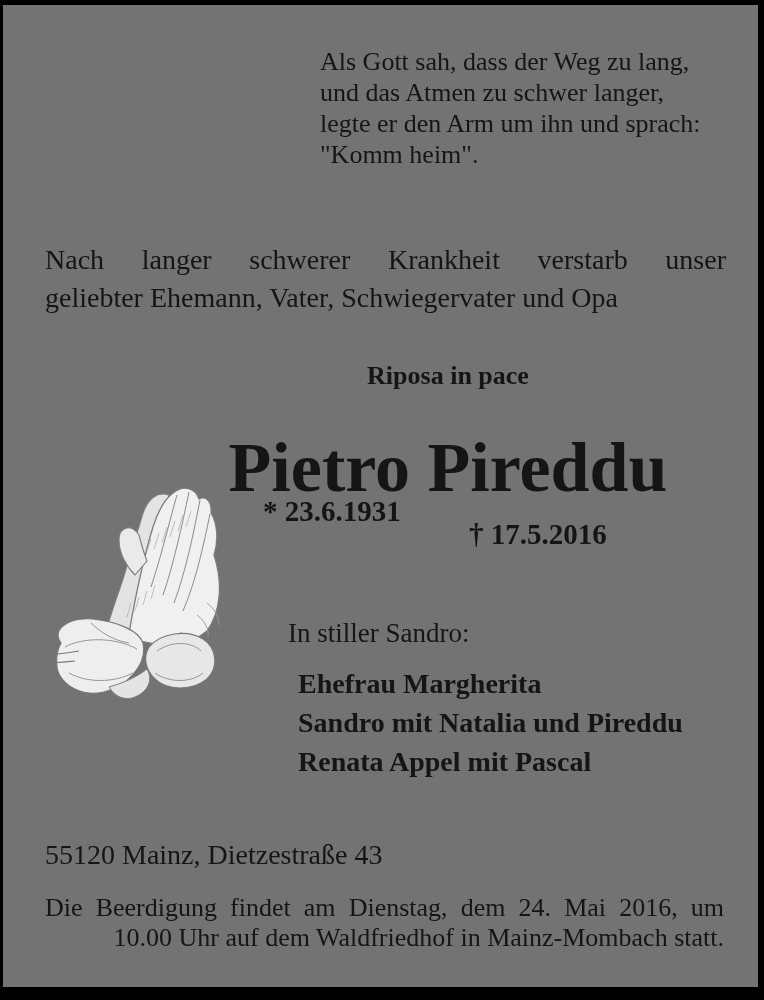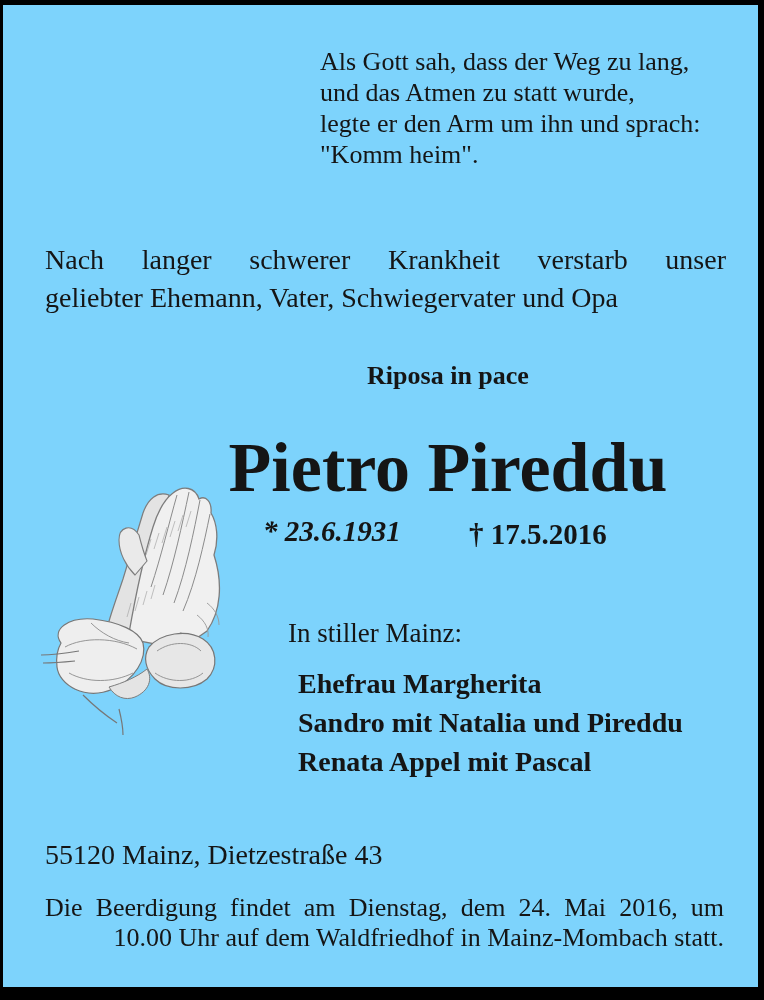--- a/index.html
+++ b/index.html
@@ -12,7 +12,7 @@
     width: 764px;
     height: 1000px;
     box-sizing: border-box;
-    background: #7dd3fc;
+    background: #737373;
     border-top: 5px solid #000;
     border-right: 6px solid #000;
     border-bottom: 13px solid #000;

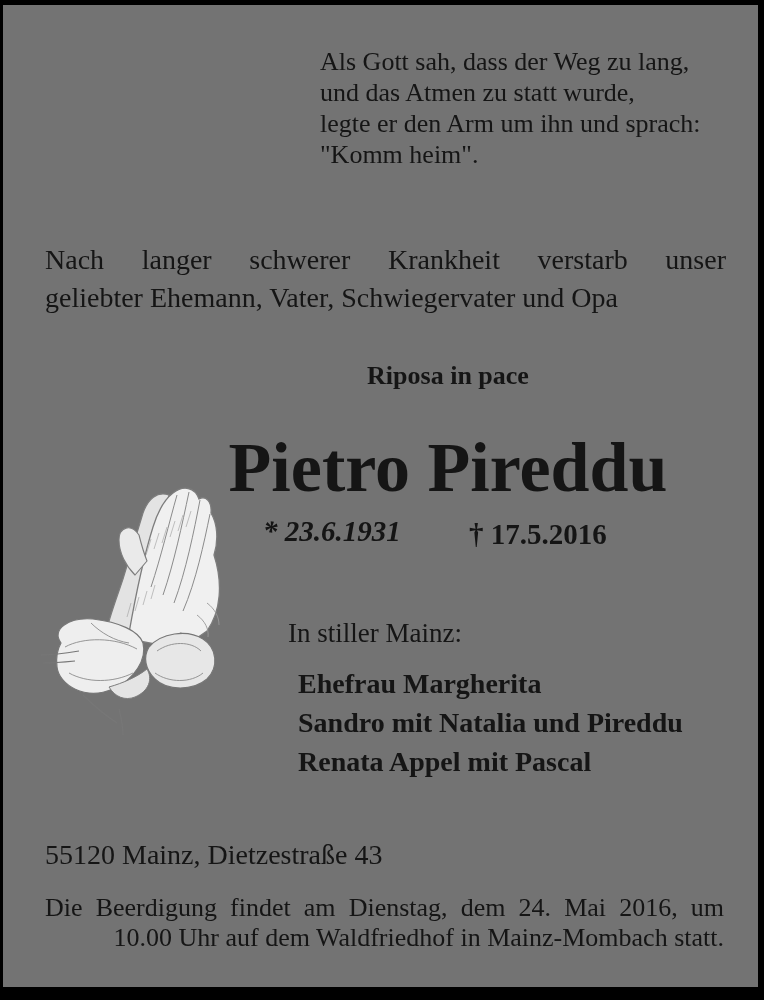--- a/index.html
+++ b/index.html
@@ -91,7 +91,7 @@
 
   <div class="abs poem">
     <div>Als Gott sah, dass der Weg zu lang,</div>
-    <div>und das Atmen zu statt wurde,</div>
+    <div>und das Atmen zu schwer langer,</div>
     <div>legte er den Arm um ihn und sprach:</div>
     <div>"Komm heim".</div>
   </div>

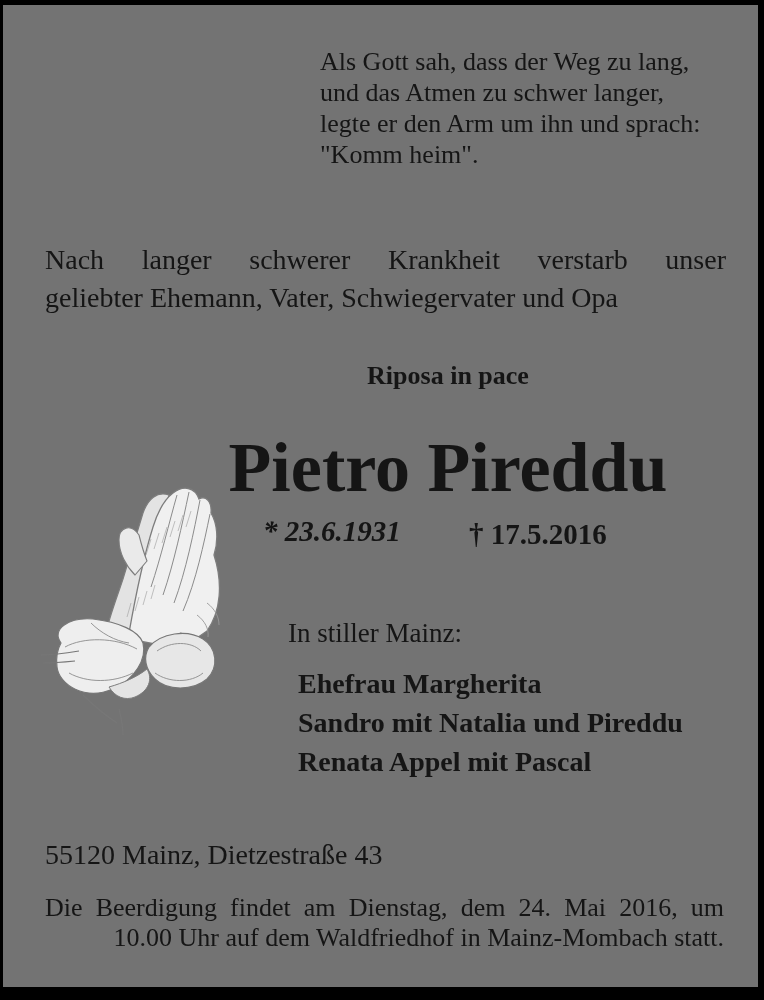--- a/index.html
+++ b/index.html
@@ -54,7 +54,7 @@
     font-size: 29px; font-weight: bold;
     white-space: nowrap;
   }
-  .birth-date { left: 260px; top: 510px; font-style: italic; }
+  .birth-date { left: 260px; top: 490px; }
   .death-date { left: 466px; top: 513px; }
 
   .mourning-label {

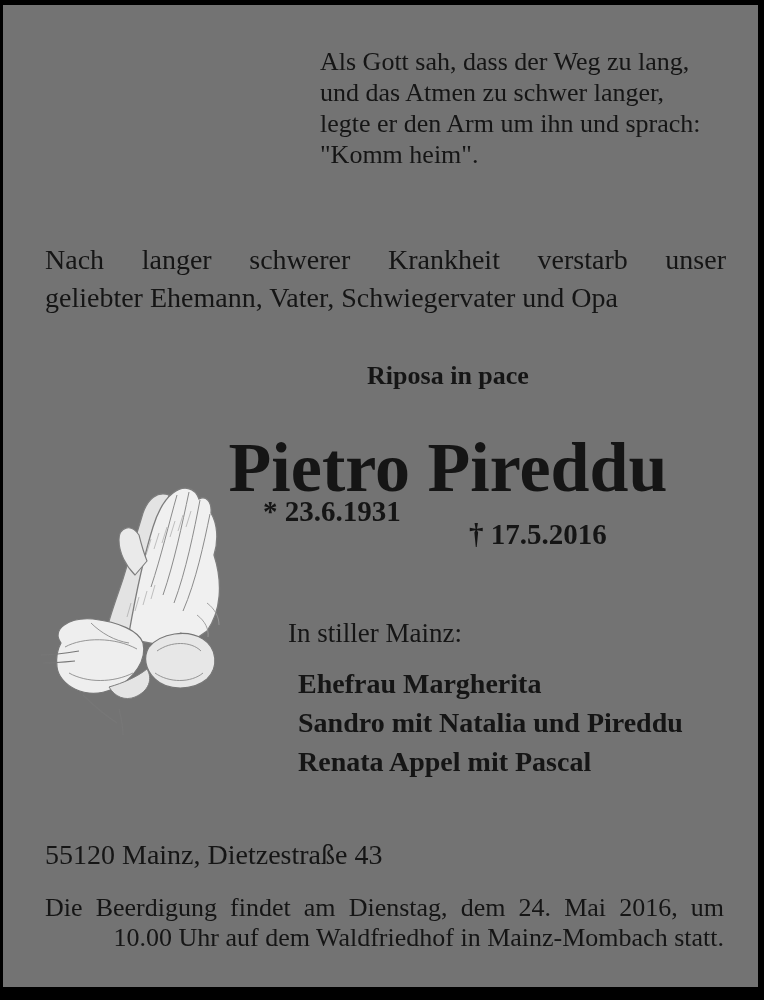--- a/index.html
+++ b/index.html
@@ -143,7 +143,7 @@
     <path d="M100,120 l-4,14 M108,114 l-4,14 M116,108 l-4,14 M124,102 l-4,14" stroke="#a8a8a8" stroke-width="0.7" fill="none"></path>
   </svg>
 
-  <div class="abs mourning-label">In stiller Mainz:</div>
+  <div class="abs mourning-label">In stiller Sandro:</div>
   <div class="abs mourners">
     <div>Ehefrau Margherita</div>
     <div>Sandro mit Natalia und Pireddu</div>

